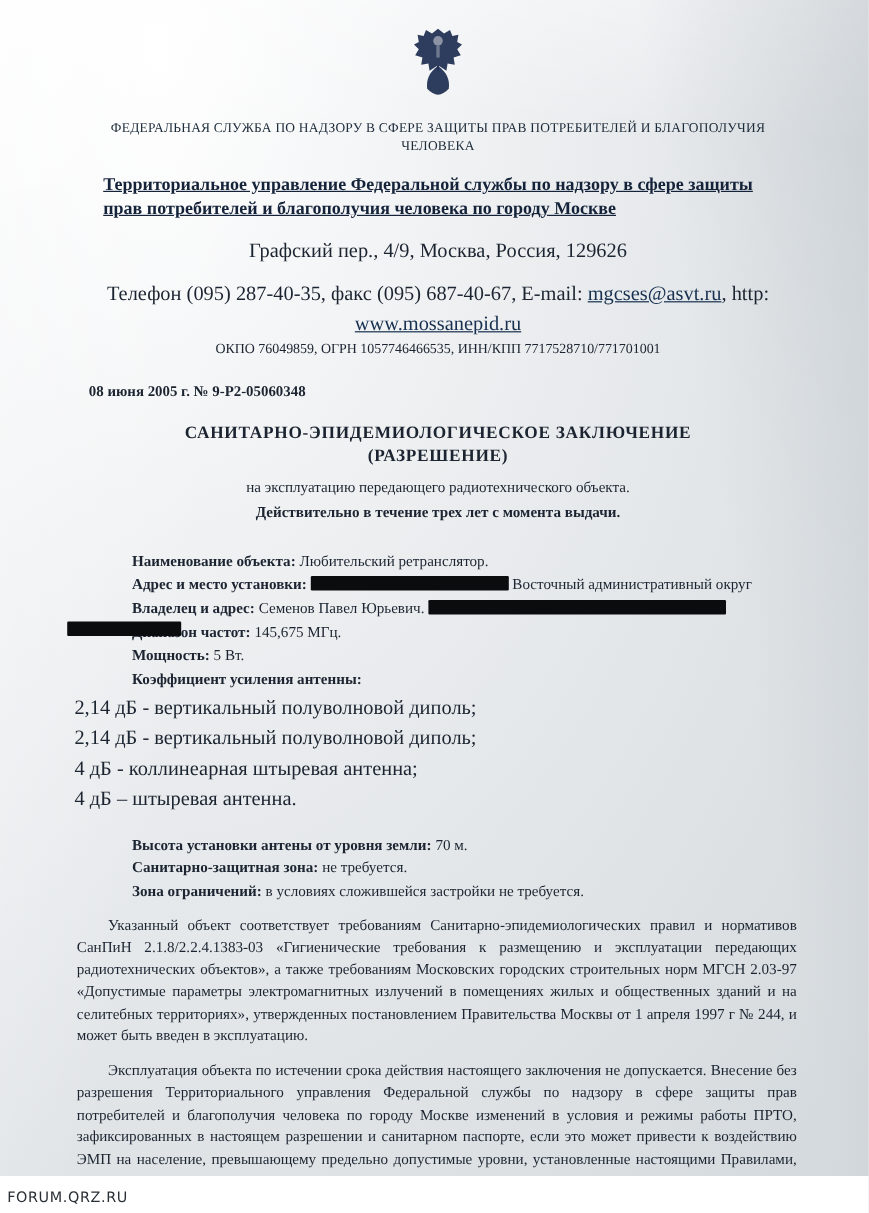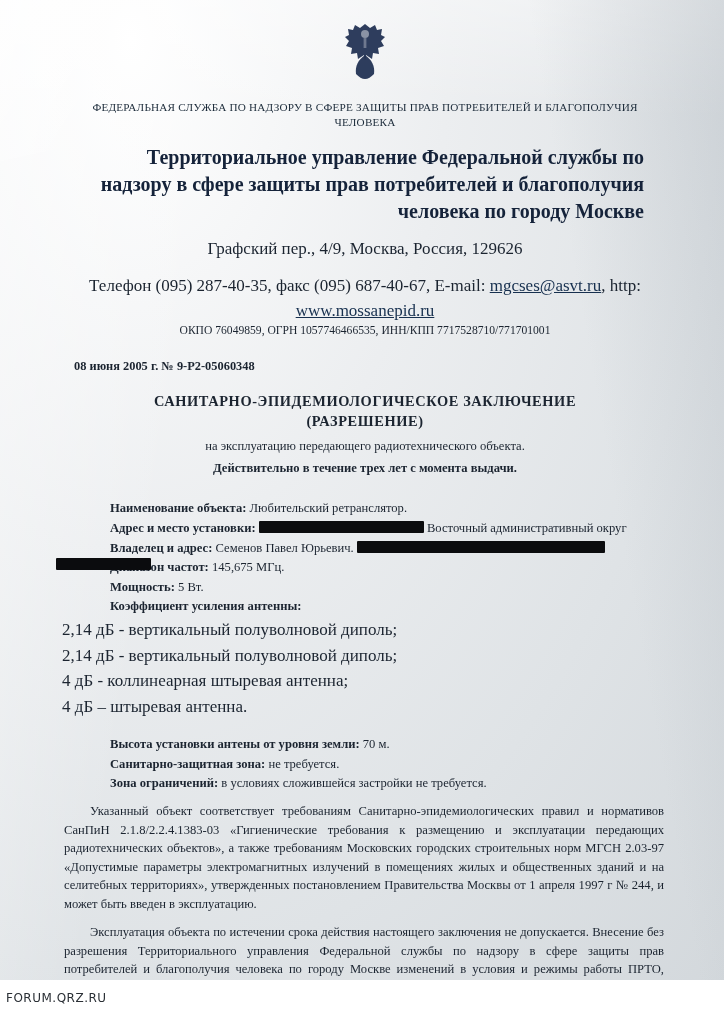--- a/index.html
+++ b/index.html
@@ -73,12 +73,13 @@
     color: #1c2b3a;
   }
   .dept {
-    text-align: right;
+    text-align: left;
     font-weight: bold;
-    font-size: 20px;
+    font-size: 15px;
     line-height: 1.35;
     margin: 14px 24px 0 24px;
     color: #15233a;
+    text-decoration: underline;
   }
   .addr {
     text-align: center;

